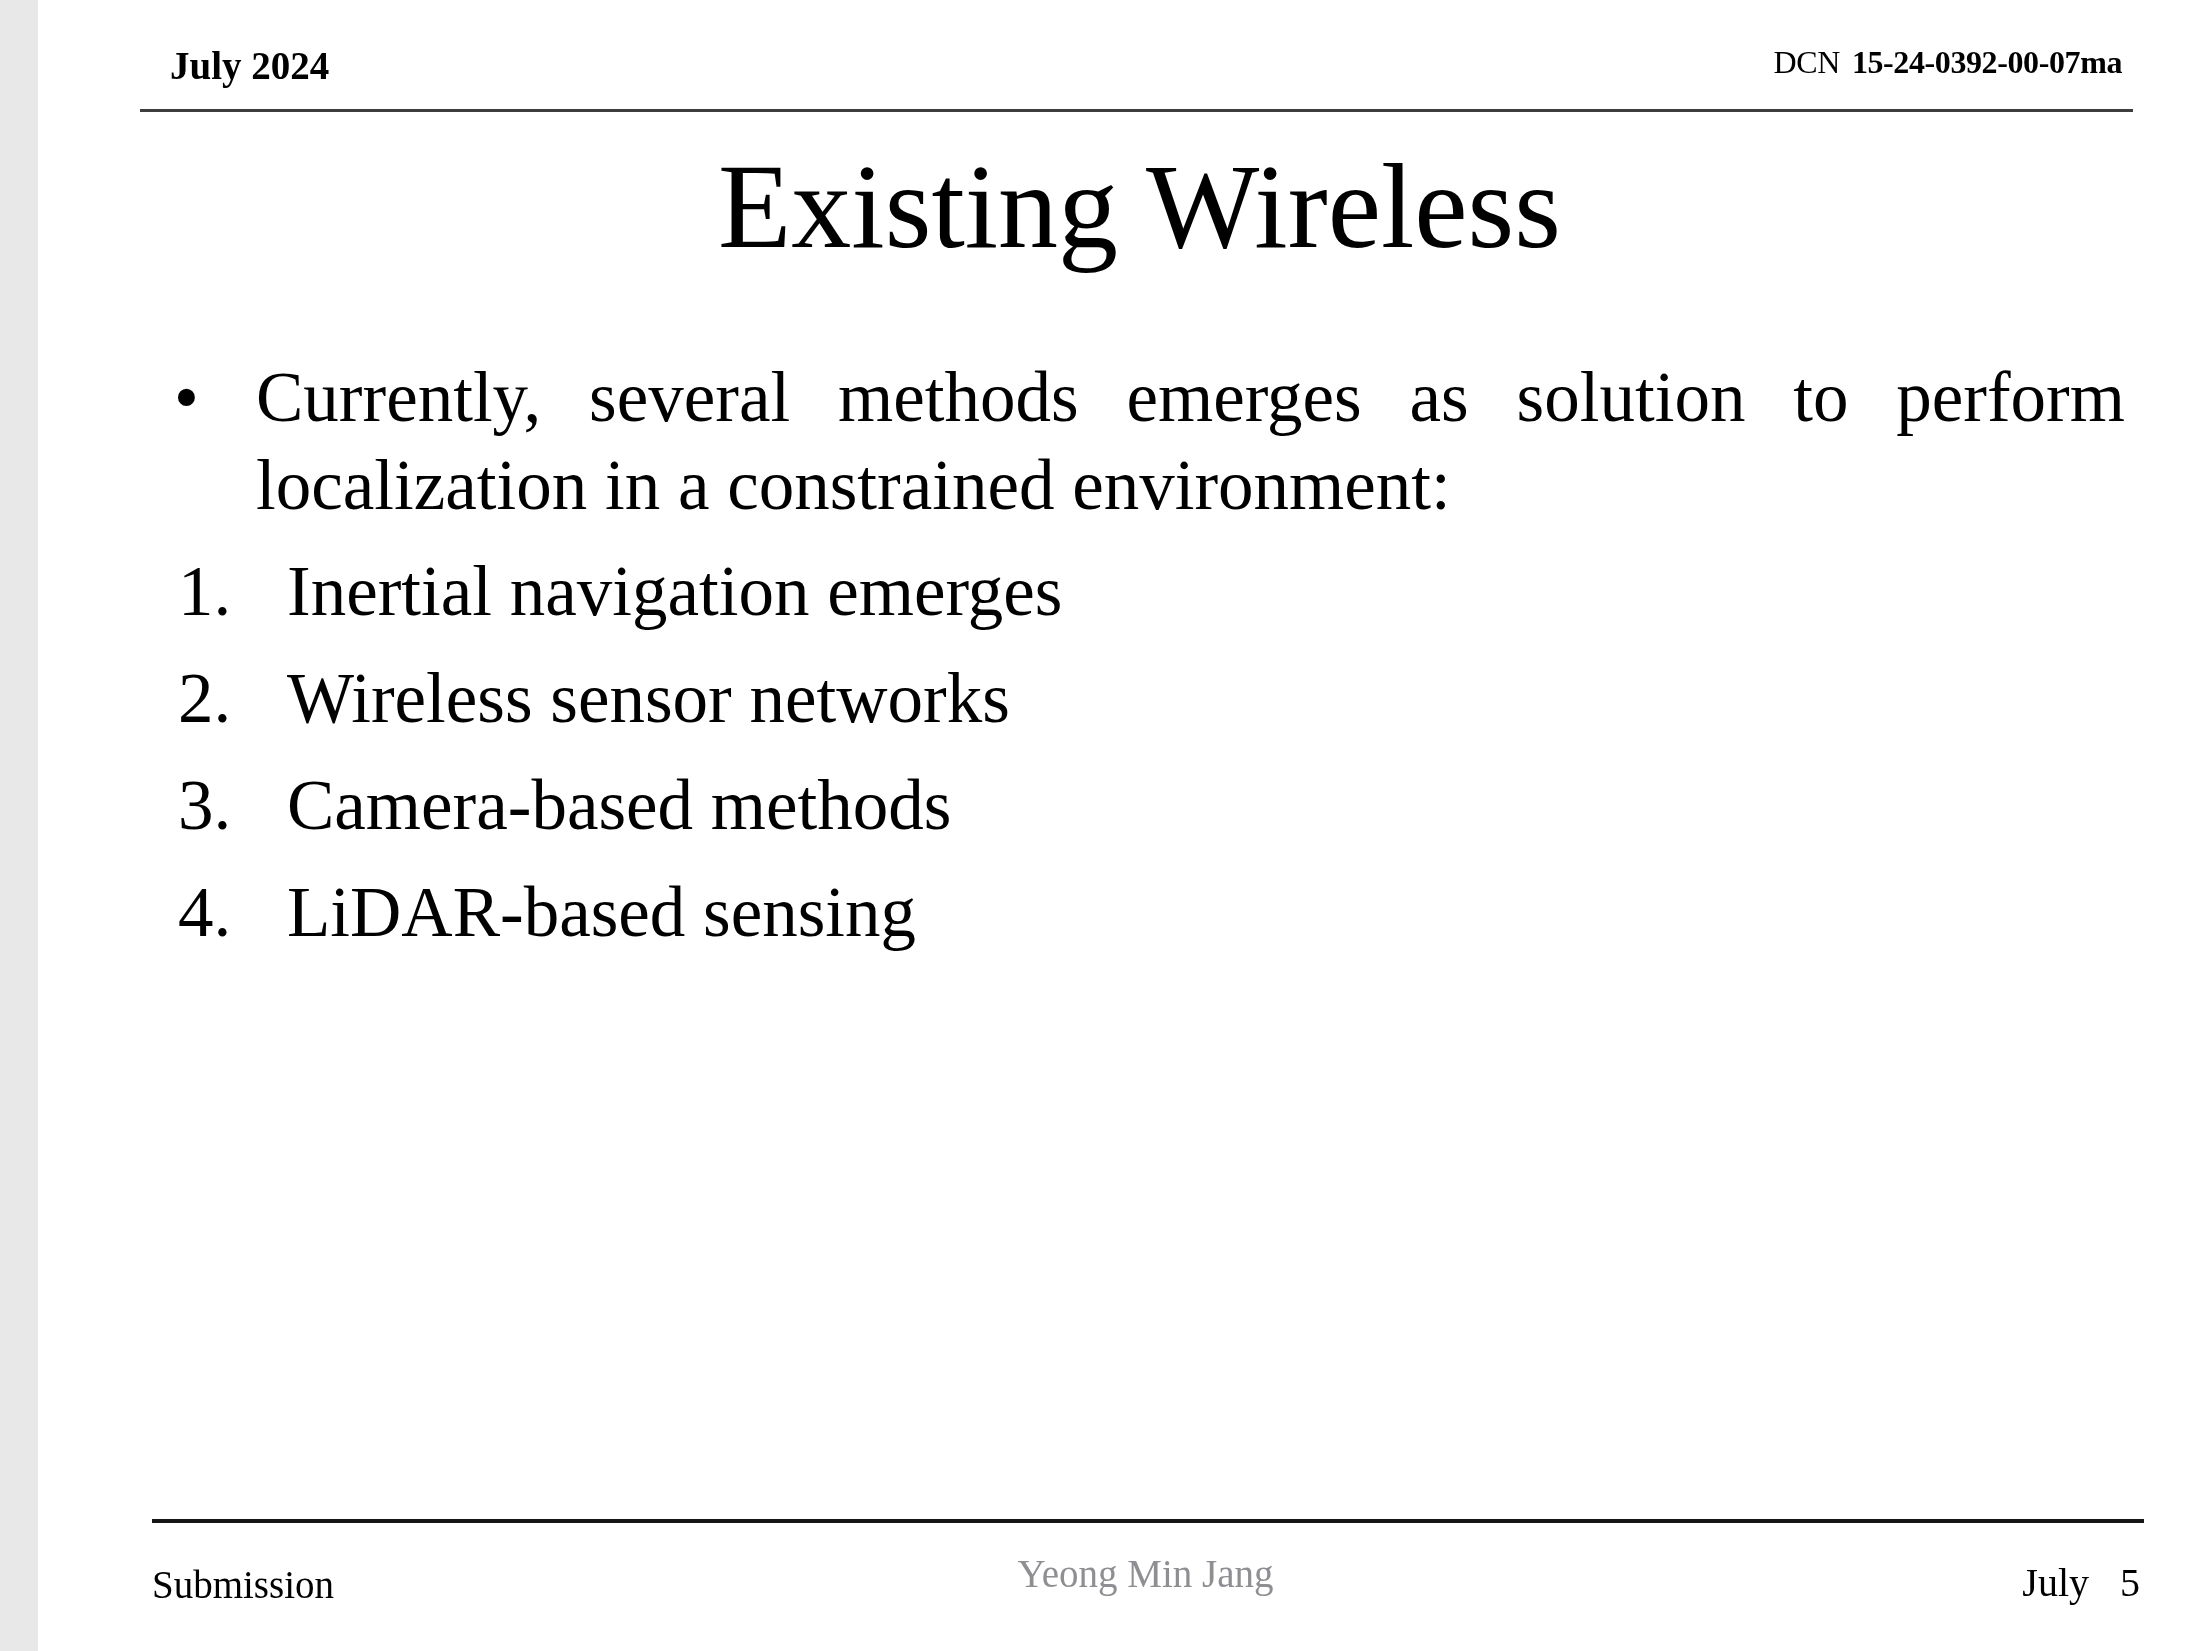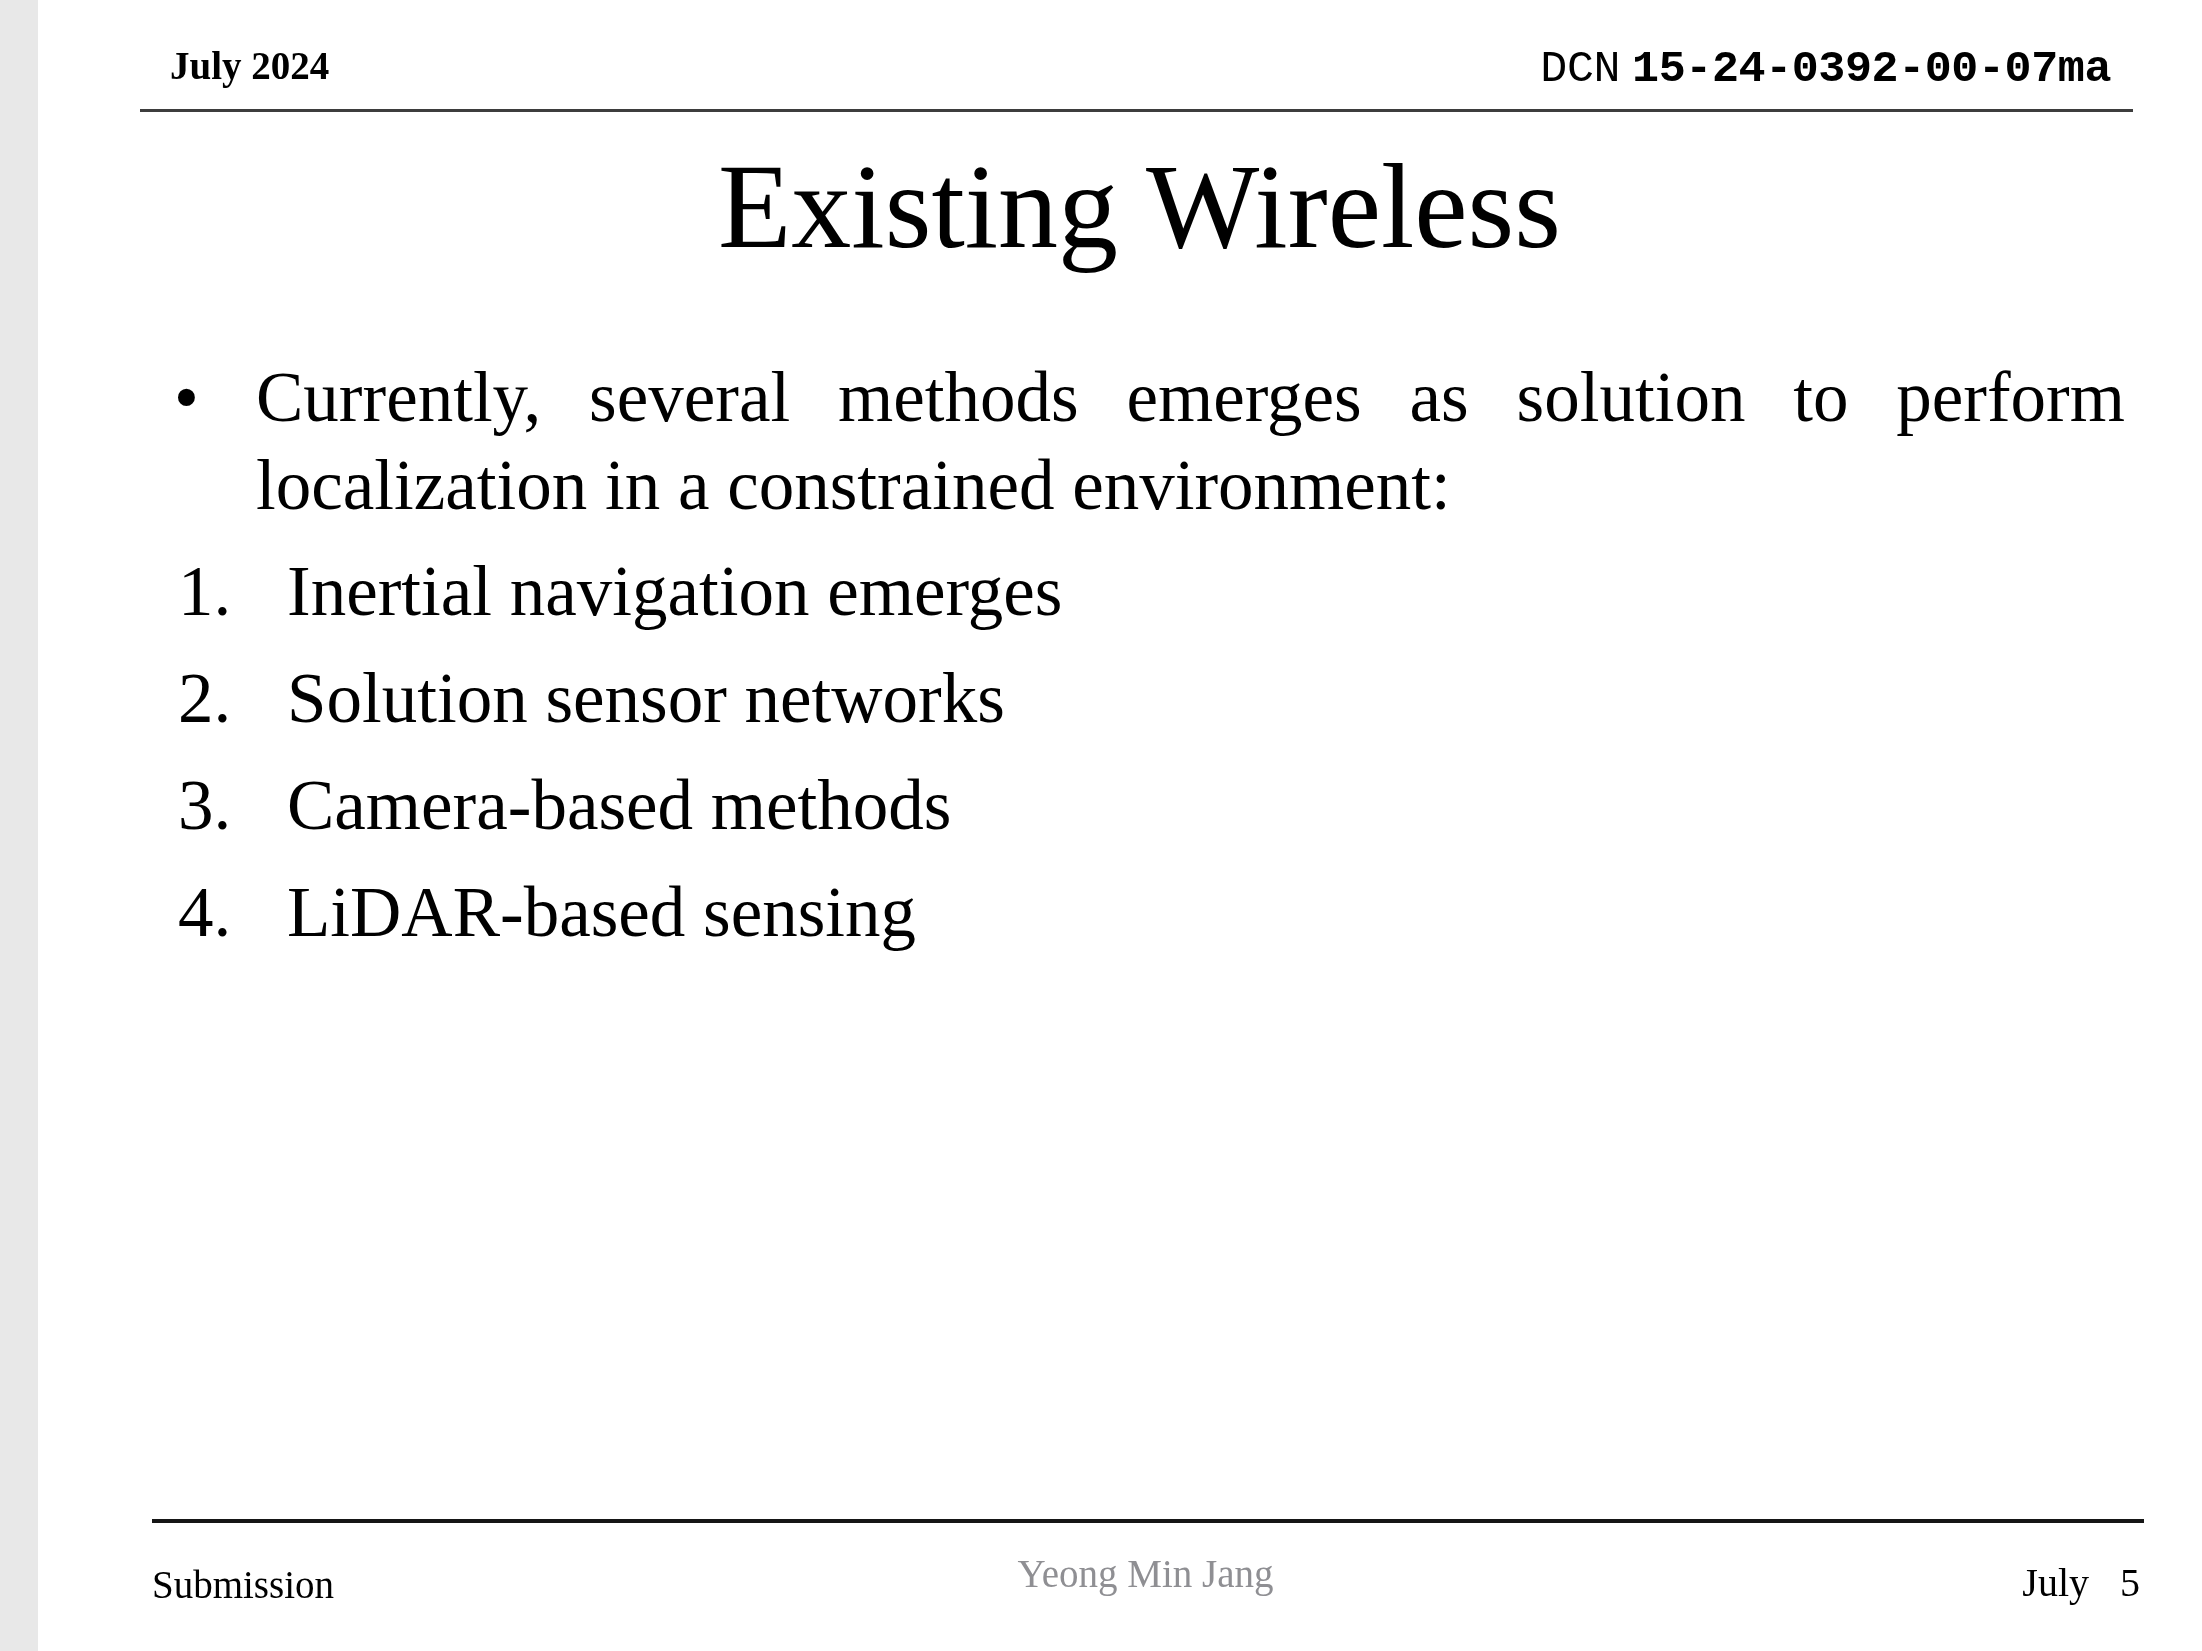--- a/index.html
+++ b/index.html
@@ -31,9 +31,9 @@
   }
   .header-dcn{
     position:absolute;
-    right:130px; top:43px;
-    font-family:Liberation Mono, monospace;
-    font-size:45px;
+    right:119px; top:43px;
+    font-family:Liberation Serif, serif;
+    font-size:32px;
     line-height:1.2;
     letter-spacing:-0.4px;
   }

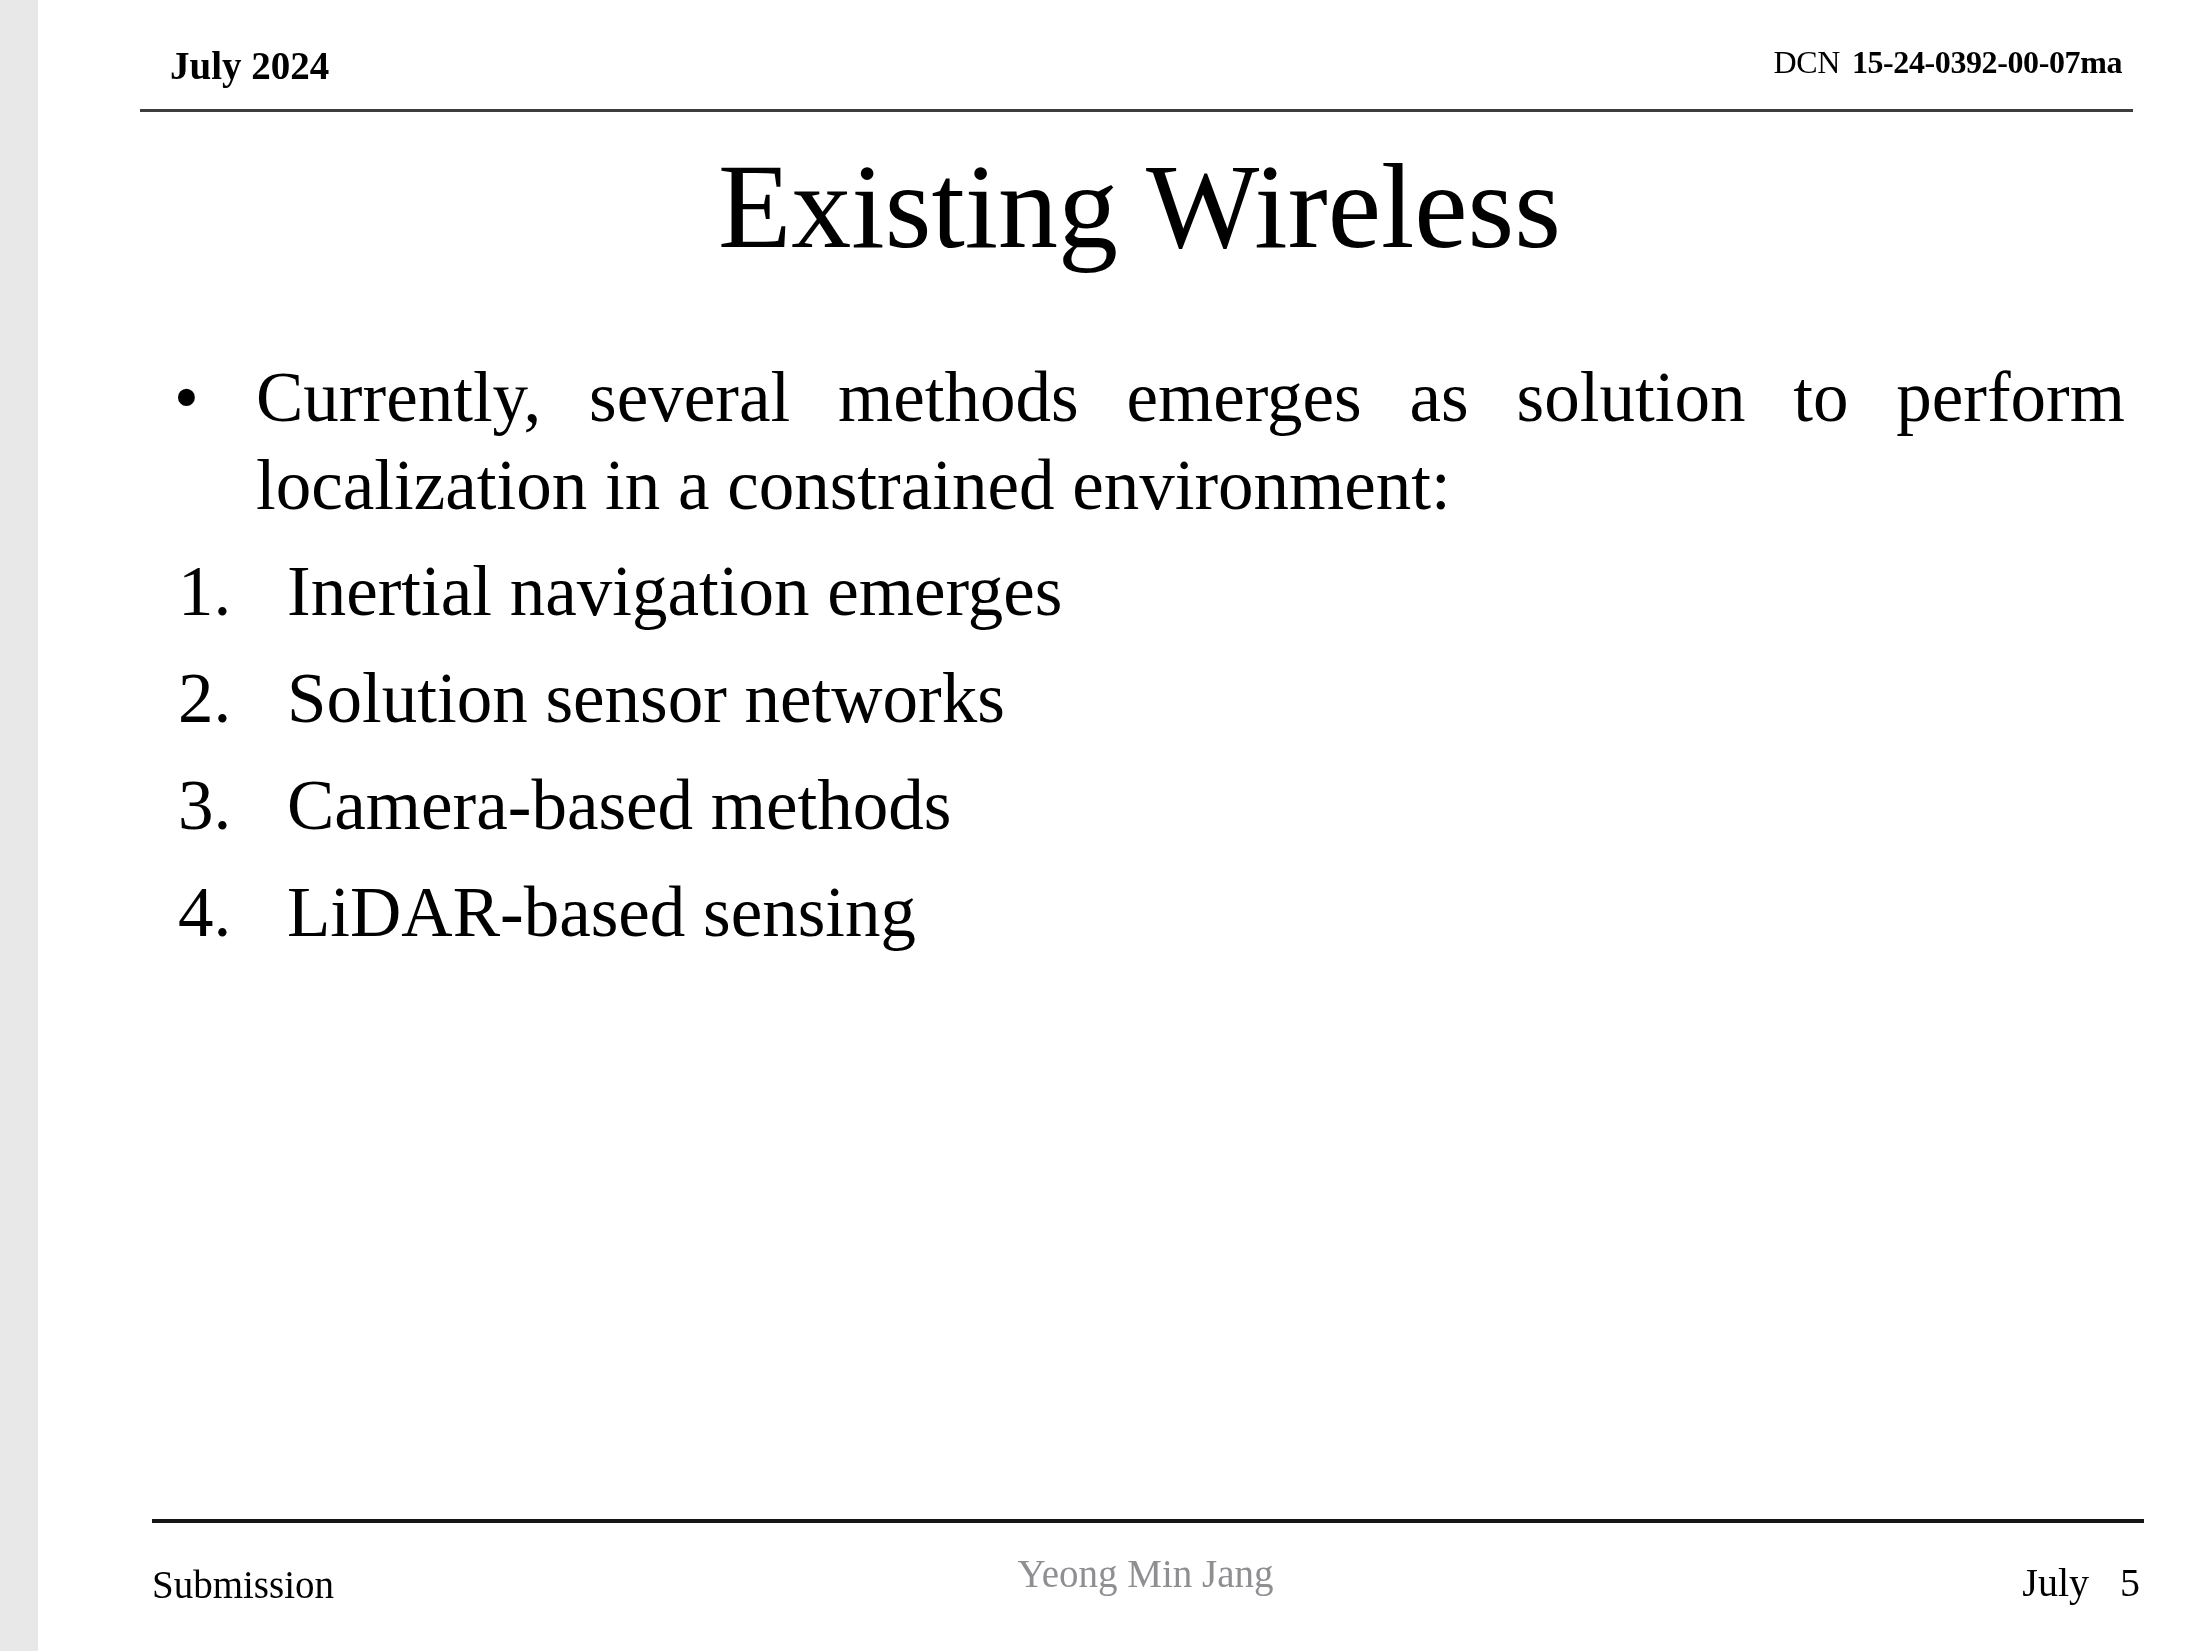--- a/index.html
+++ b/index.html
@@ -152,7 +152,7 @@
     </li>
     <li class="numbered-item">
       <span class="item-number">2.</span>
-      <span class="item-text">Solution sensor networks</span>
+      <span class="item-text">Wireless sensor networks</span>
     </li>
     <li class="numbered-item">
       <span class="item-number">3.</span>

